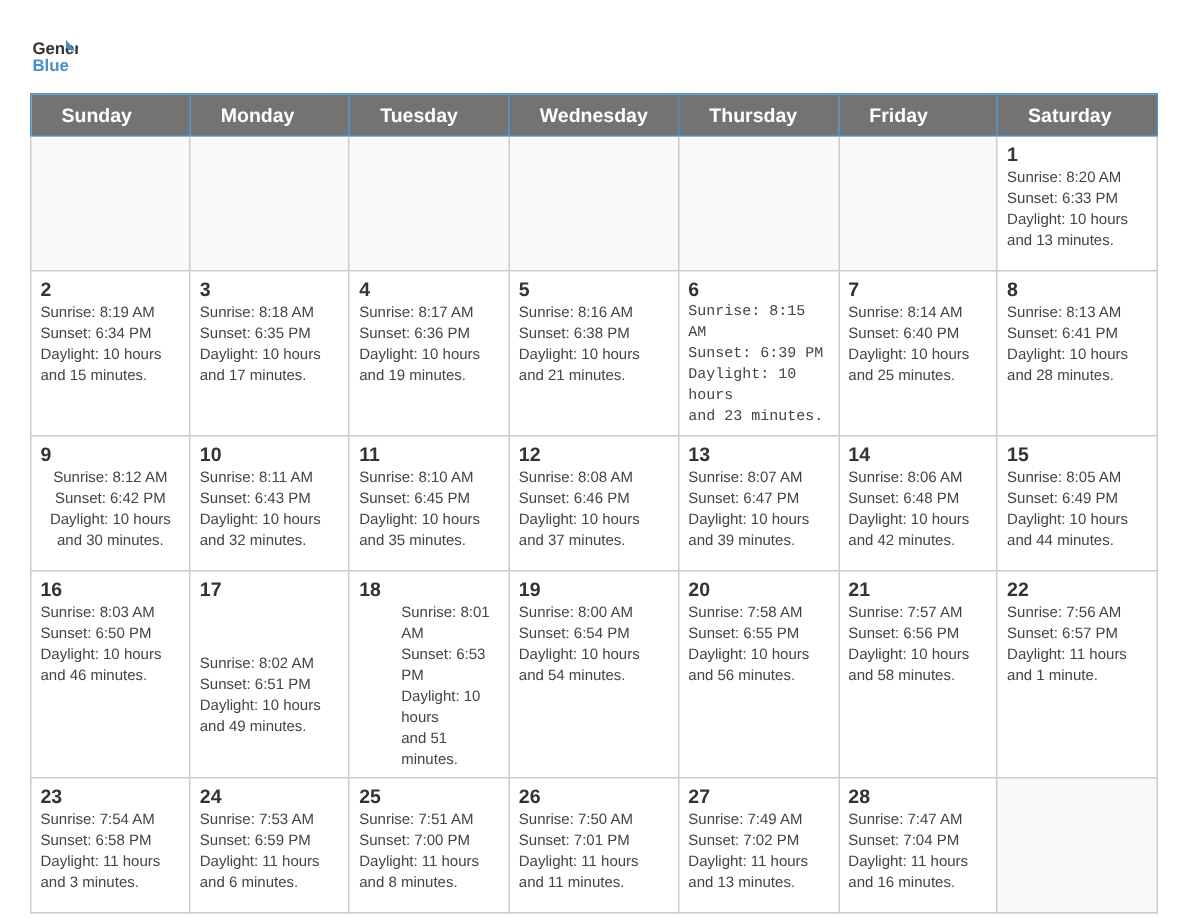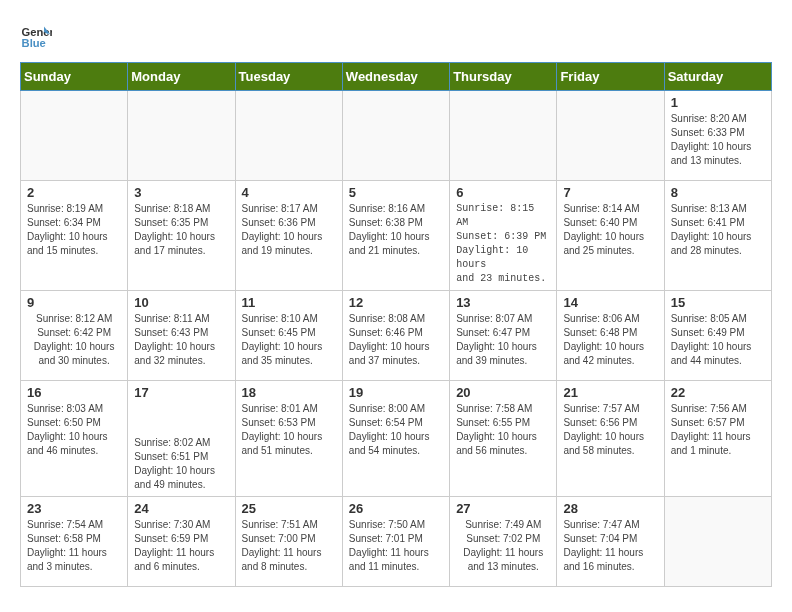--- a/index.html
+++ b/index.html
@@ -44,11 +44,11 @@
       border: 1px solid #ccc;
     }
     .calendar th {
-      background-color: #4d7c0f;
+      background-color: #737373;
       color: #fff;
       font-size: 13px;
       font-weight: bold;
-      padding: 6px 3px;
+      padding: 6px 20px;
       text-align: left;
       border: 1px solid #4a90c4;
     }

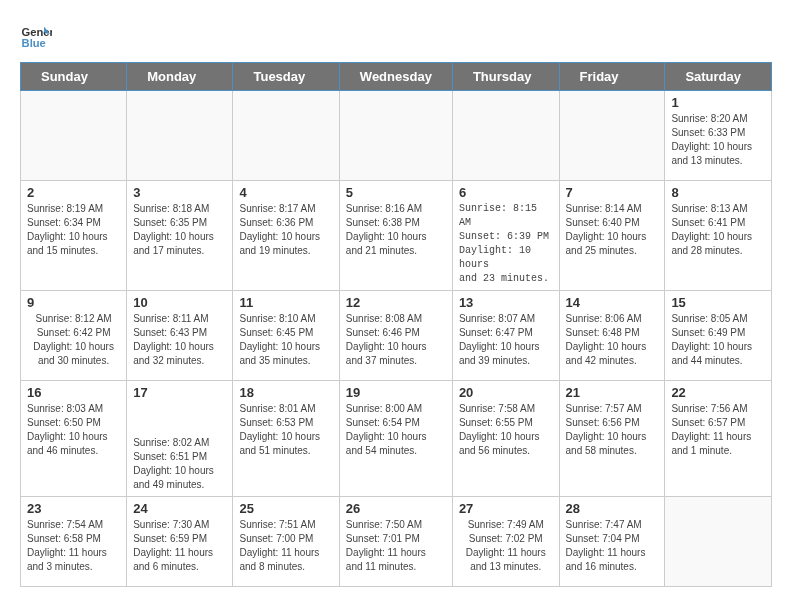--- a/index.html
+++ b/index.html
@@ -248,7 +248,7 @@
         </td>
         <td>
           <span class="day-num">18</span>
-          <div class="day-info" style="white-space: pre-line;">Sunrise: 8:01 AM
+          <div class="day-info" style="white-space: pre-line; margin-left: 28px;">Sunrise: 8:01 AM
 Sunset: 6:53 PM
 Daylight: 10 hours
 and 51 minutes.</div>

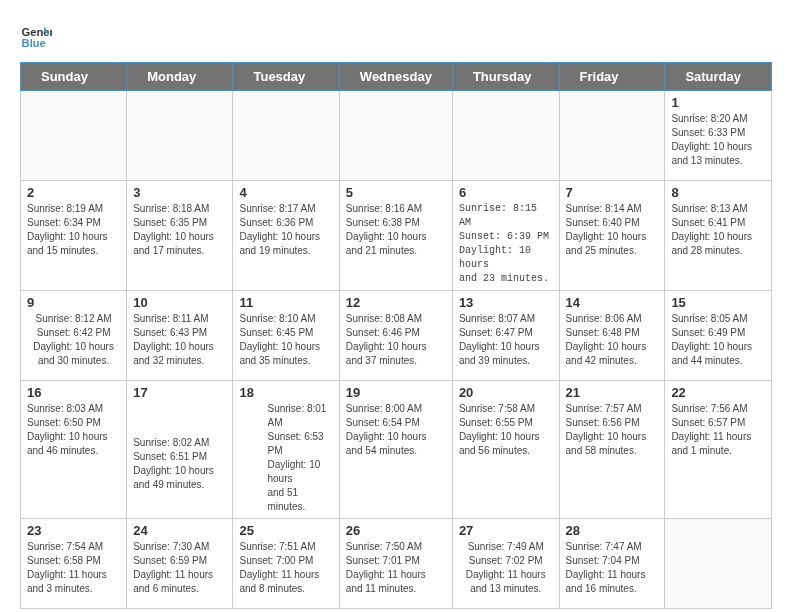--- a/index.html
+++ b/index.html
@@ -292,7 +292,7 @@
         </td>
         <td>
           <span class="day-num">24</span>
-          <div class="day-info" style="white-space: pre-line;">Sunrise: 7:30 AM
+          <div class="day-info" style="white-space: pre-line;">Sunrise: 7:53 AM
 Sunset: 6:59 PM
 Daylight: 11 hours
 and 6 minutes.</div>

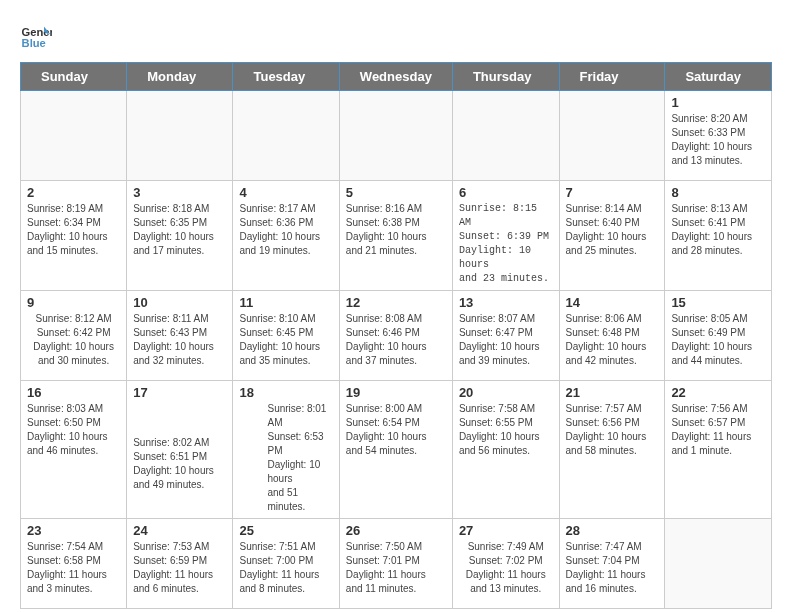--- a/index.html
+++ b/index.html
@@ -313,7 +313,7 @@
         </td>
         <td>
           <span class="day-num">27</span>
-          <div class="day-info" style="white-space: pre-line; text-align: center;">Sunrise: 7:49 AM
+          <div class="day-info" style="white-space: pre-line;">Sunrise: 7:49 AM
 Sunset: 7:02 PM
 Daylight: 11 hours
 and 13 minutes.</div>

